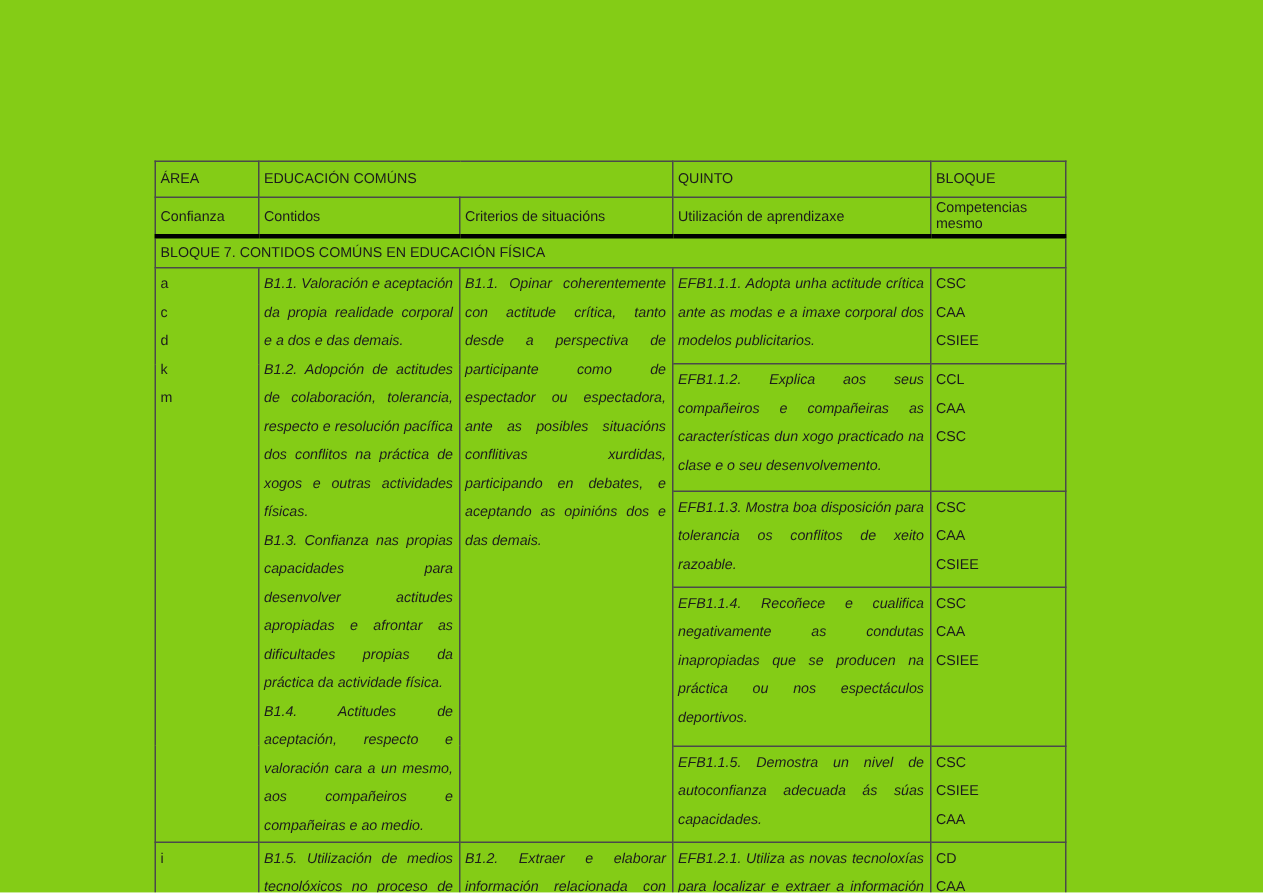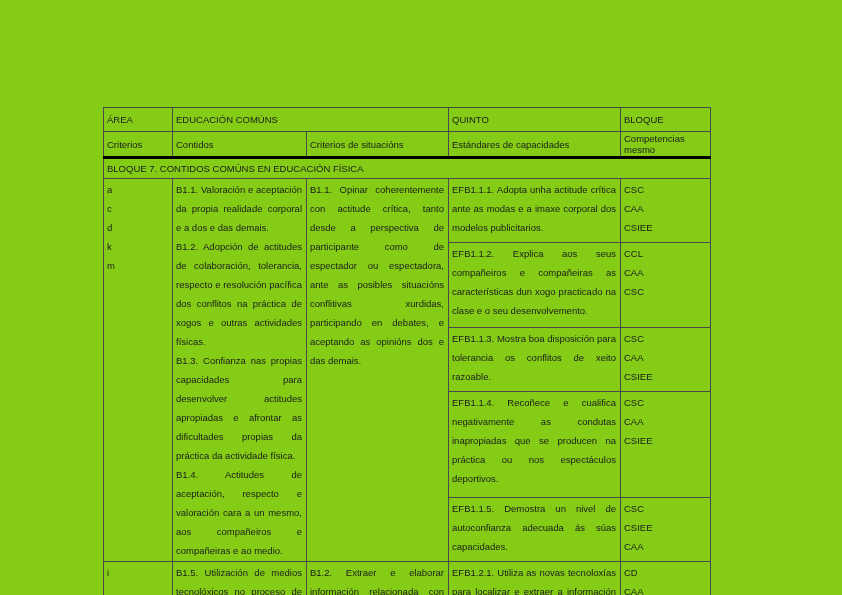--- a/index.html
+++ b/index.html
@@ -94,7 +94,7 @@
       </tr>
 
       <tr class="h2">
-        <td>Criterios</td>
+        <td>Confianza</td>
         <td>Contidos</td>
         <td>Criterios de situacións</td>
         <td>Estándares de capacidades</td>

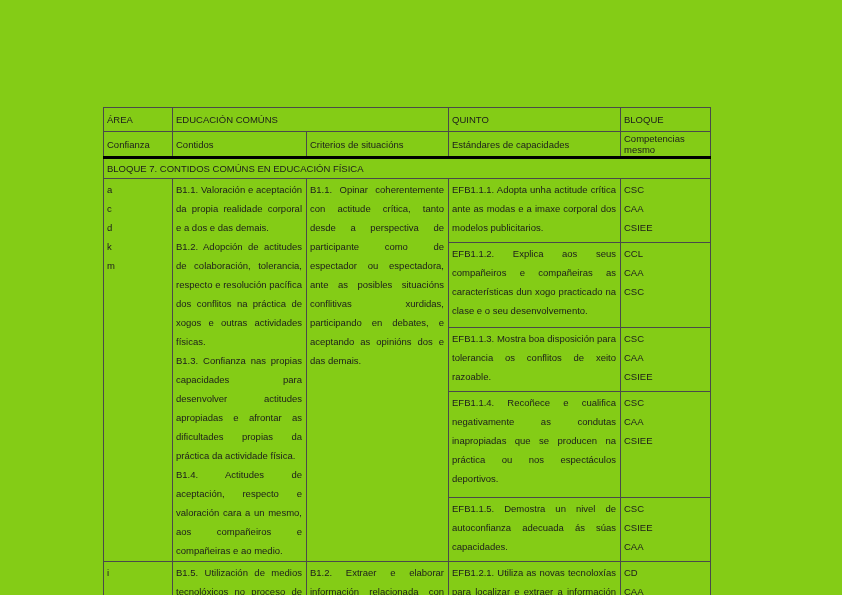--- a/index.html
+++ b/index.html
@@ -97,7 +97,7 @@
         <td>Confianza</td>
         <td>Contidos</td>
         <td>Criterios de situacións</td>
-        <td>Estándares de capacidades</td>
+        <td>Utilización de aprendizaxe</td>
         <td>Competencias mesmo</td>
       </tr>
 

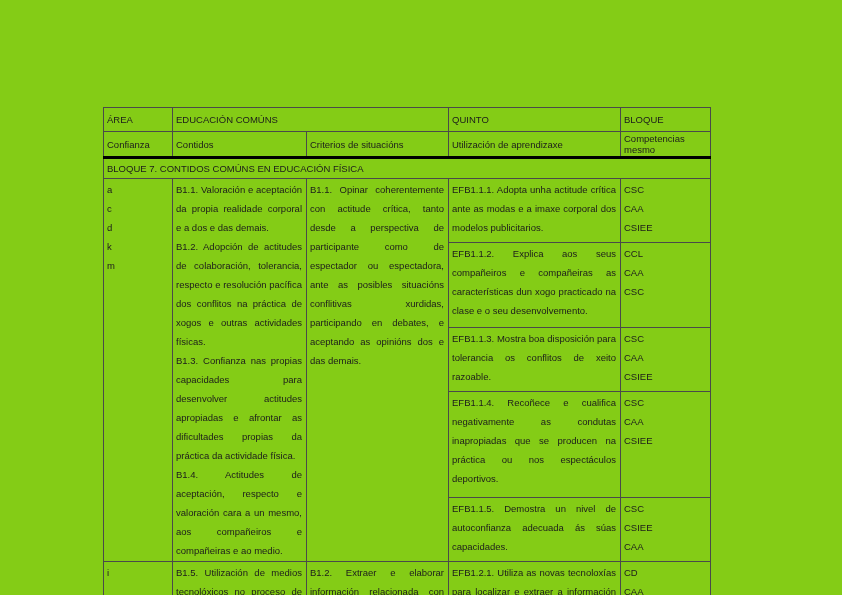--- a/index.html
+++ b/index.html
@@ -57,6 +57,7 @@
   td.just {
     white-space: pre-line;
     text-align: justify;
+    font-style: italic;
   }
   td.cut {
     text-align-last: justify;

